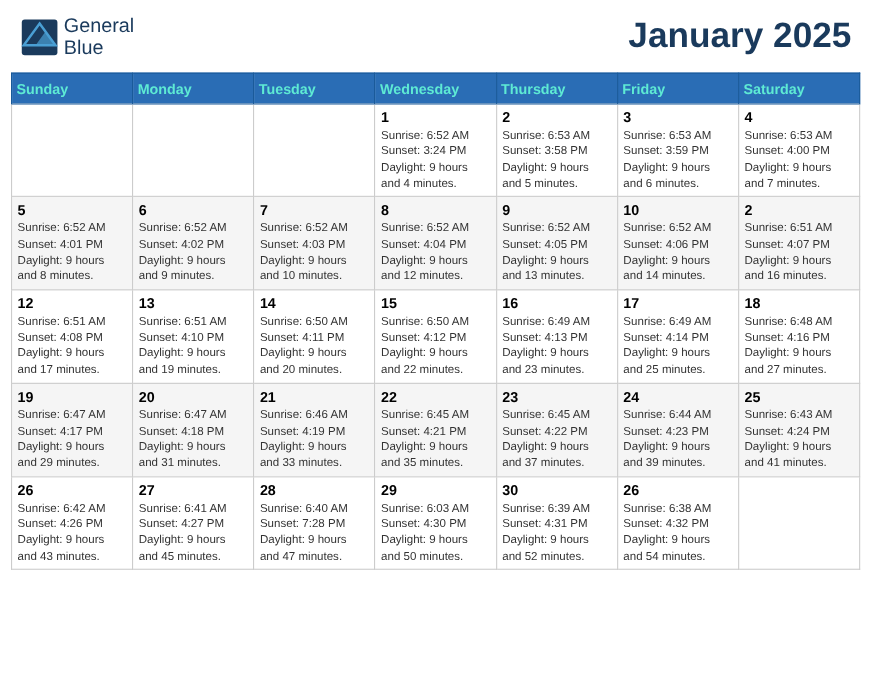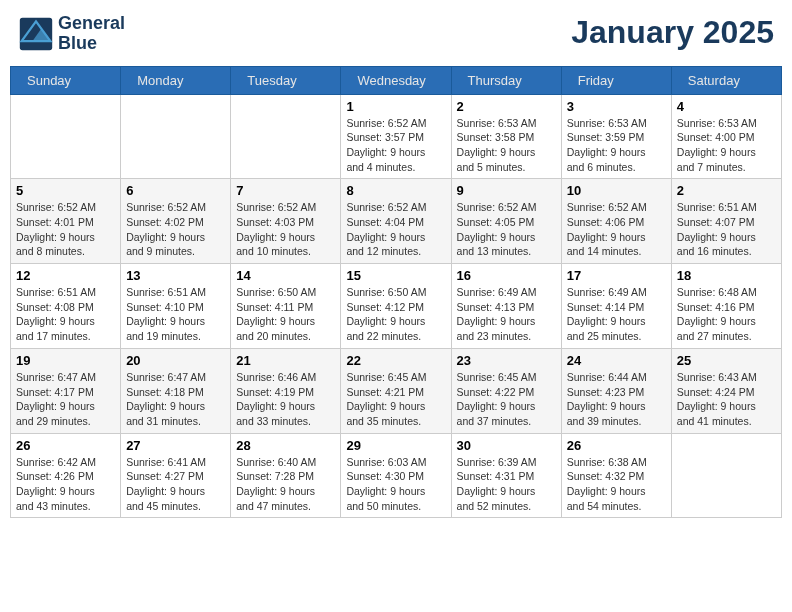--- a/index.html
+++ b/index.html
@@ -23,7 +23,7 @@
     }
     .logo-text {
       font-size: 18px;
-      font-weight: bold;
+      font-weight: normal;
       color: #1a3a5c;
       line-height: 1.1;
     }

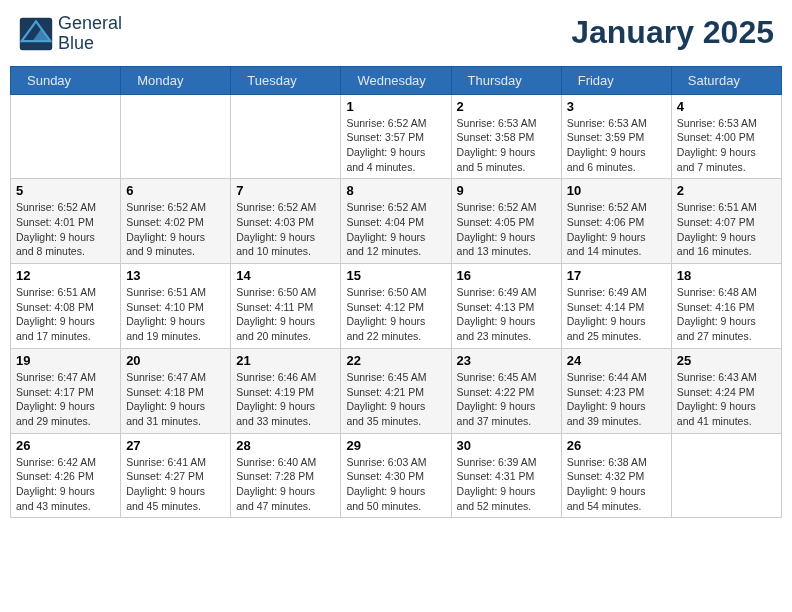--- a/index.html
+++ b/index.html
@@ -51,10 +51,10 @@
     }
     .calendar th {
       background-color: #2a6db5;
-      color: #e5e5e5;
+      color: #5eead4;
       font-size: 13px;
-      font-weight: normal;
-      padding: 6px 16px;
+      font-weight: bold;
+      padding: 6px 4px;
       text-align: left;
       border: 1px solid #1a5a9a;
     }

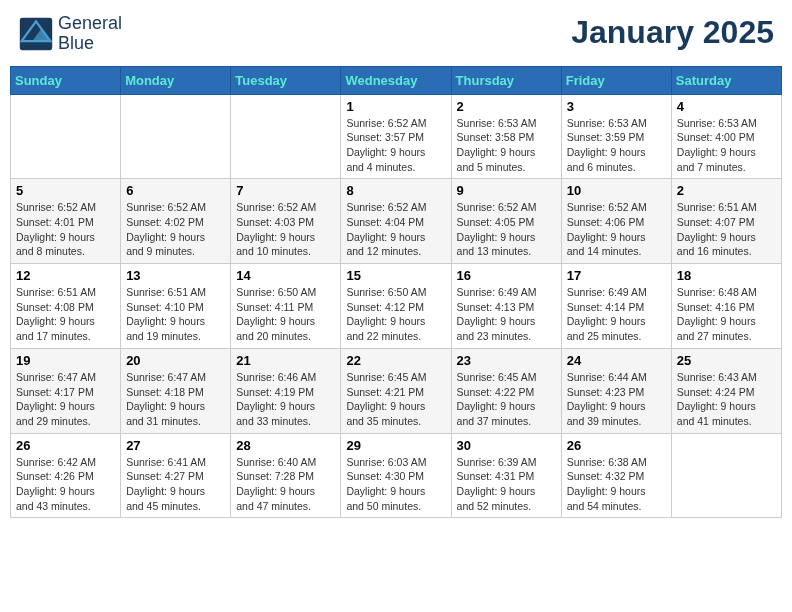--- a/index.html
+++ b/index.html
@@ -130,7 +130,7 @@
         <td>
           <span class="day-number">1</span>
           <div class="day-info">Sunrise: 6:52 AM
-Sunset: 3:57 PM
+Sunset: 3:24 PM
 Daylight: 9 hours and 4 minutes.</div>
         </td>
         <td>

